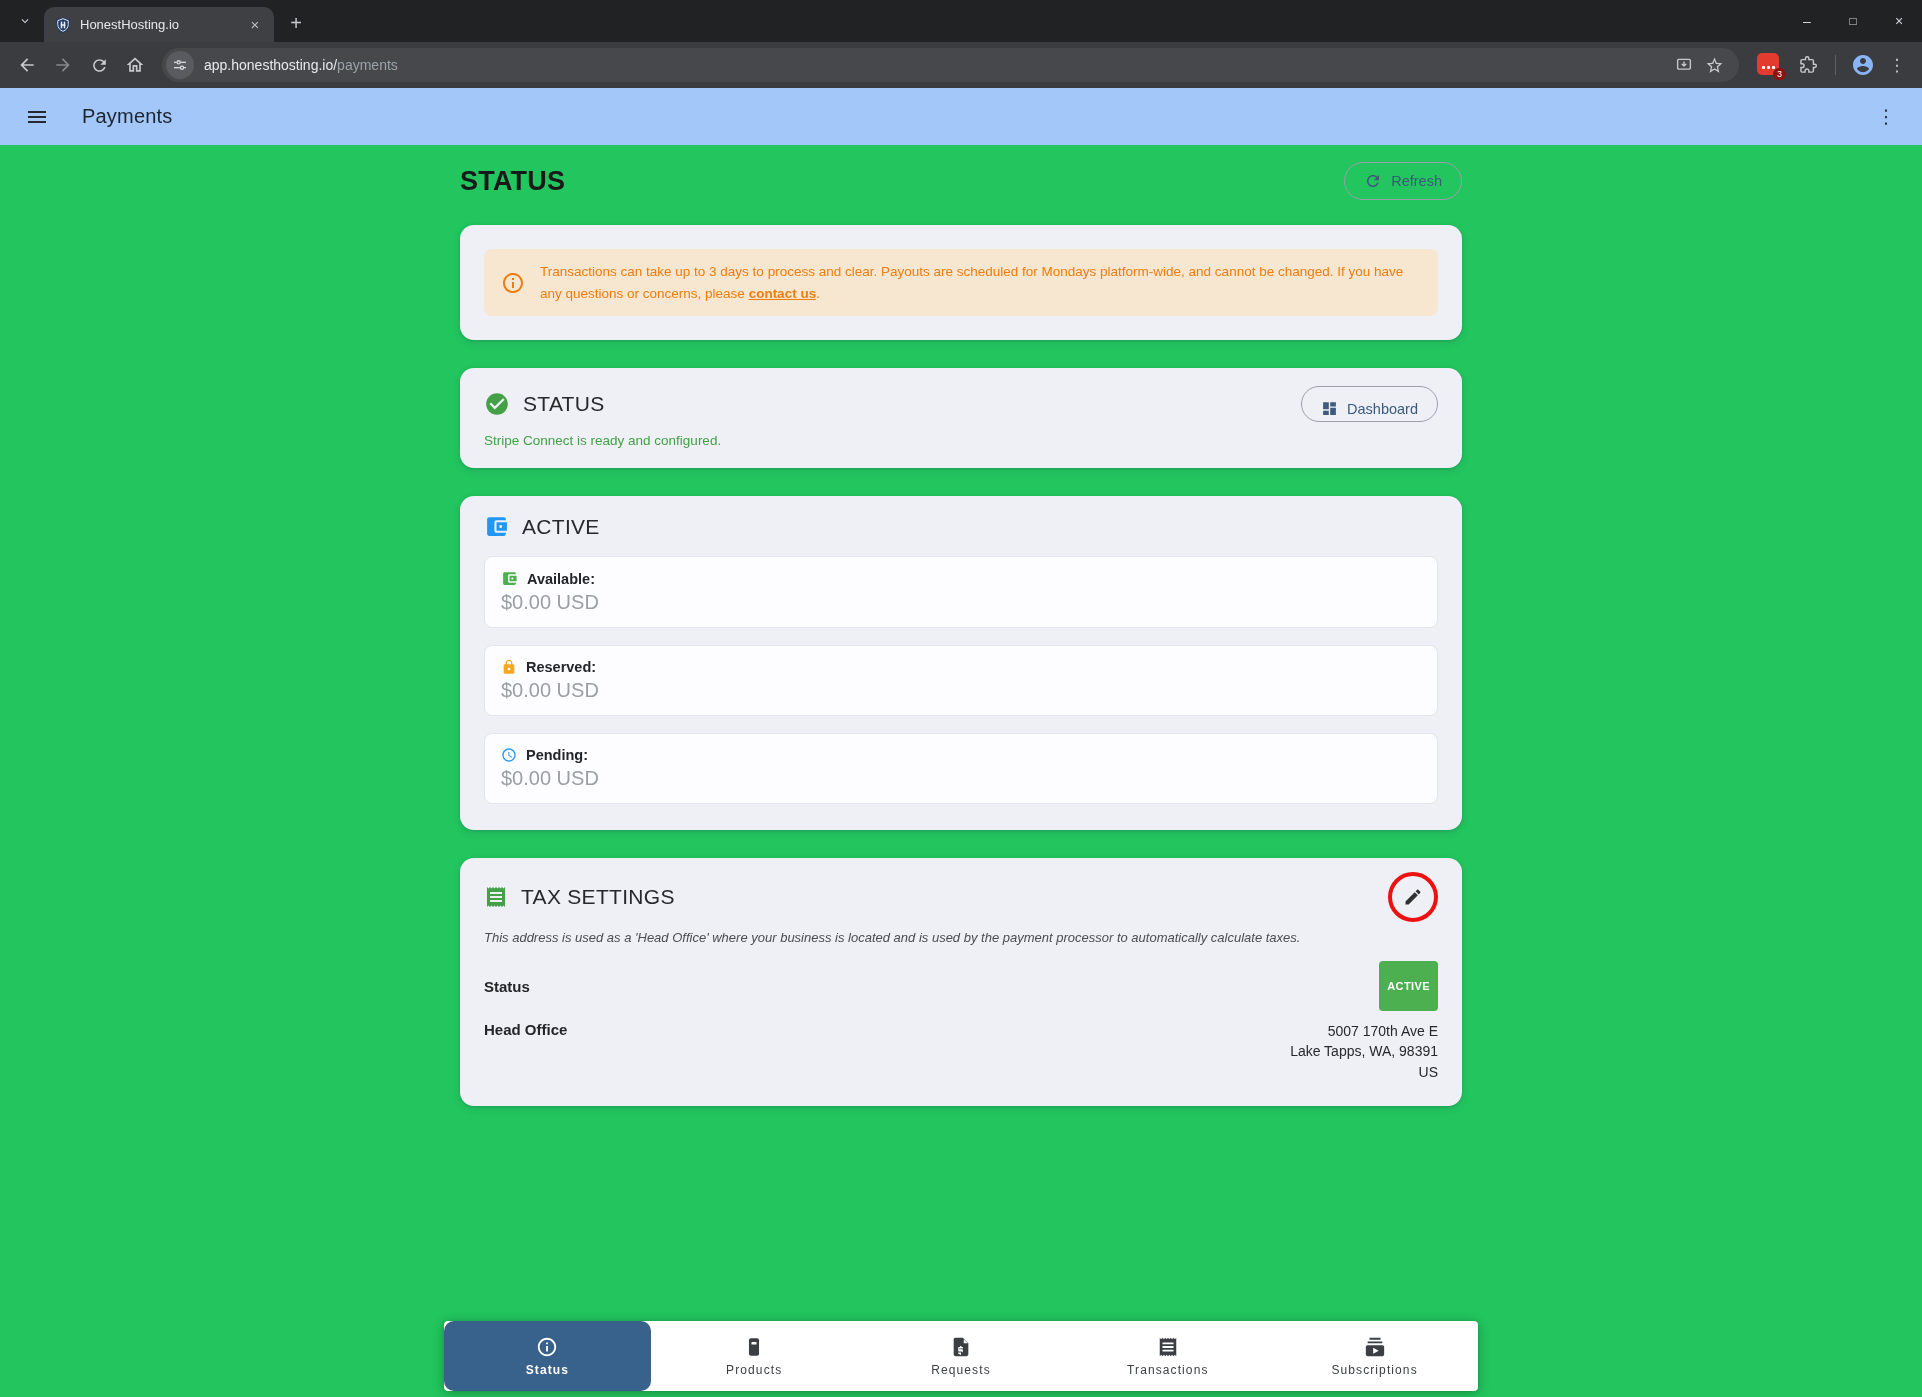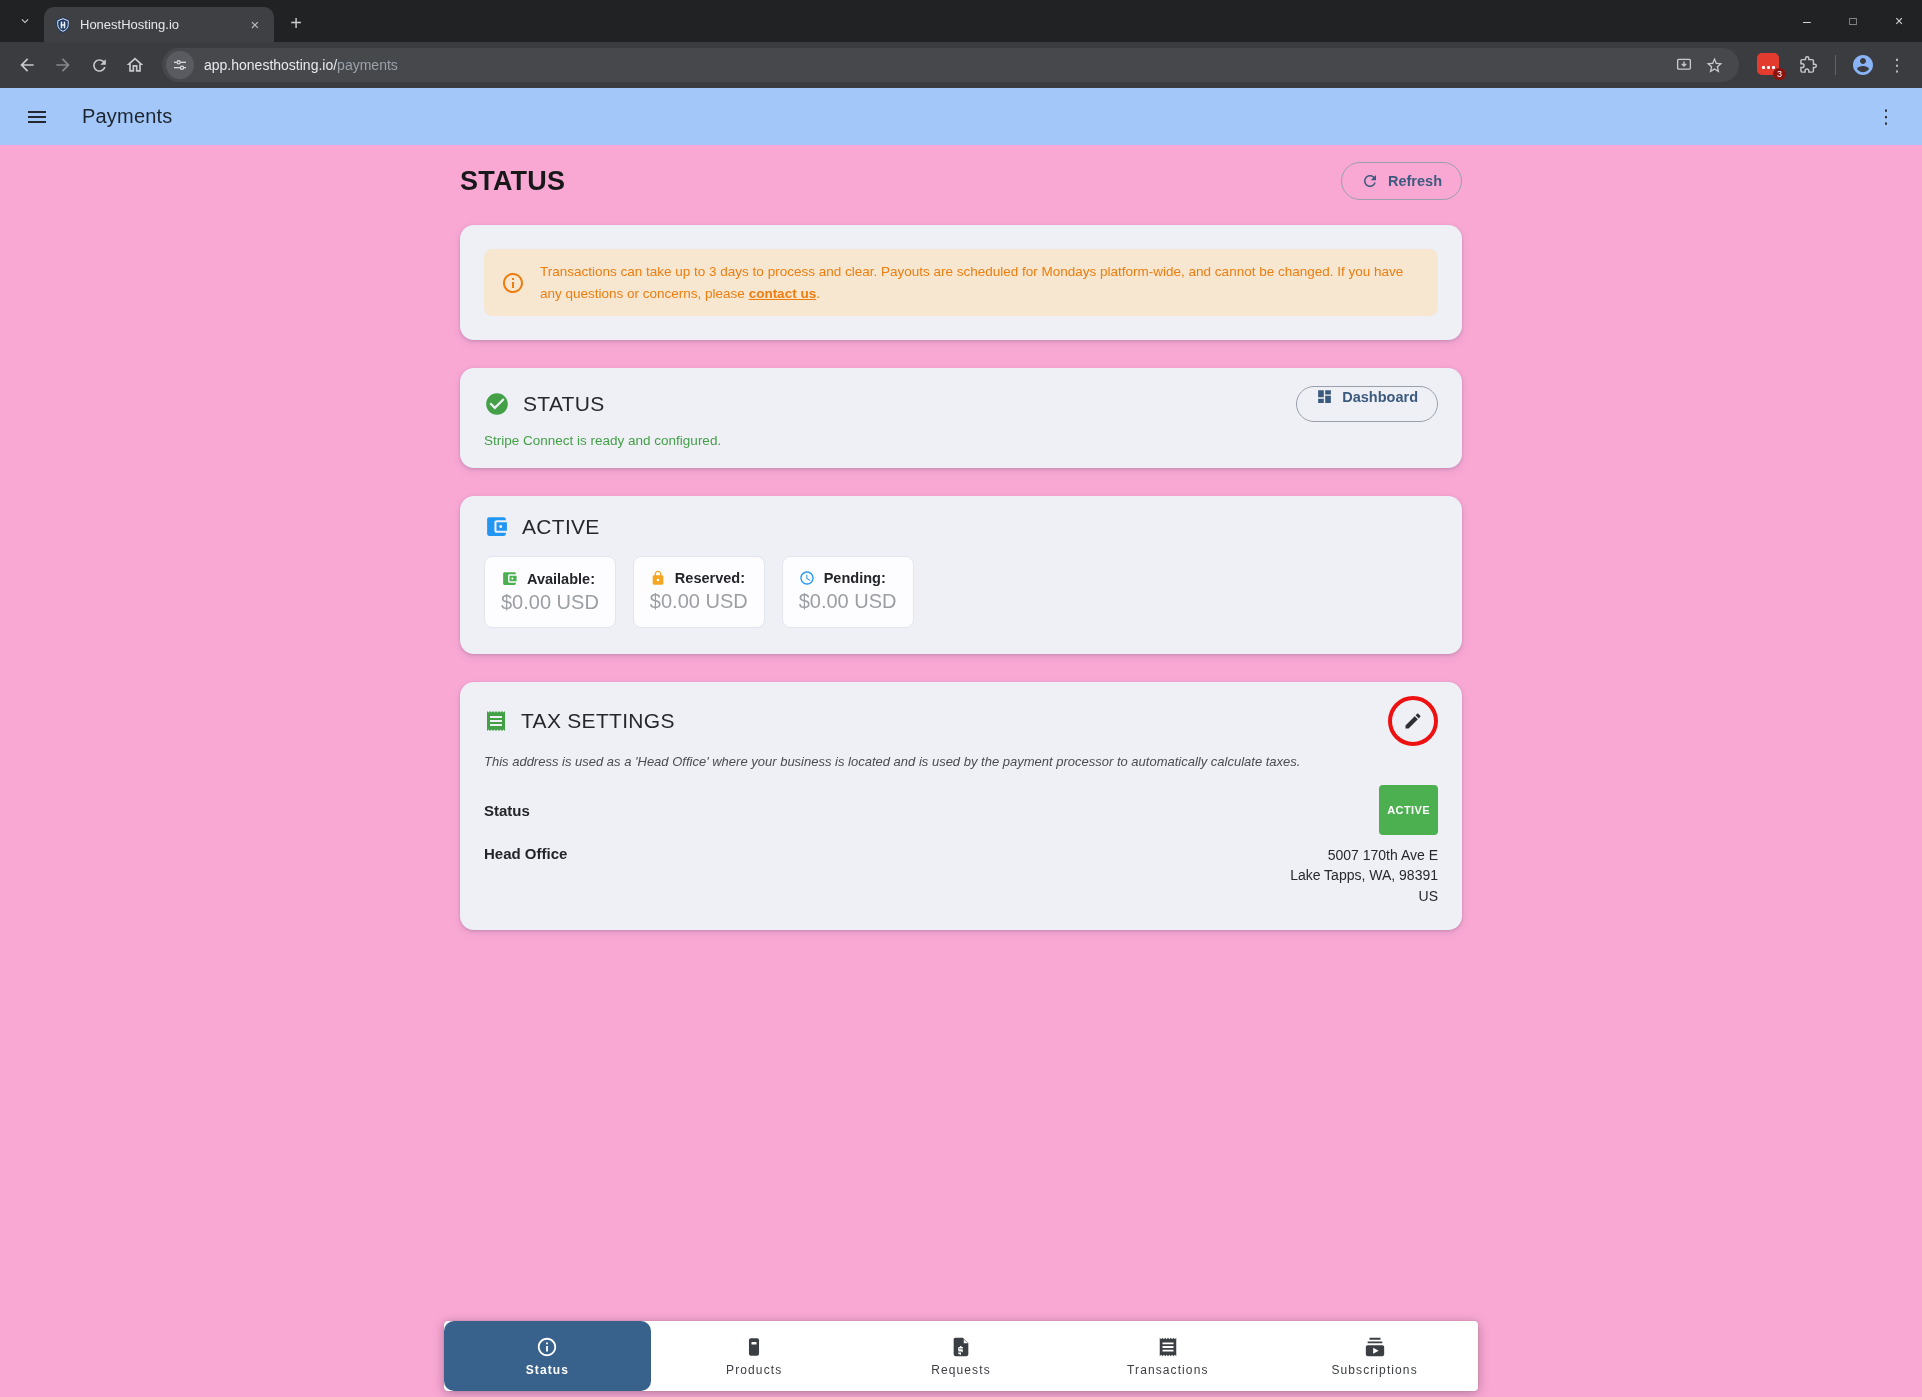--- a/index.html
+++ b/index.html
@@ -4,7 +4,7 @@
 <style>
   * { margin:0; padding:0; box-sizing:border-box; }
   body { font-family:"Liberation Sans", sans-serif; }
-  .screen { width:1922px; height:1397px; position:relative; background:#f9a8d4; overflow:hidden; }
+  .screen { width:1922px; height:1397px; position:relative; background:#22c55e; overflow:hidden; }
 
   
   .tabstrip { height:42px; background:#212224; display:flex; align-items:flex-end; padding-left:8px; position:relative; }

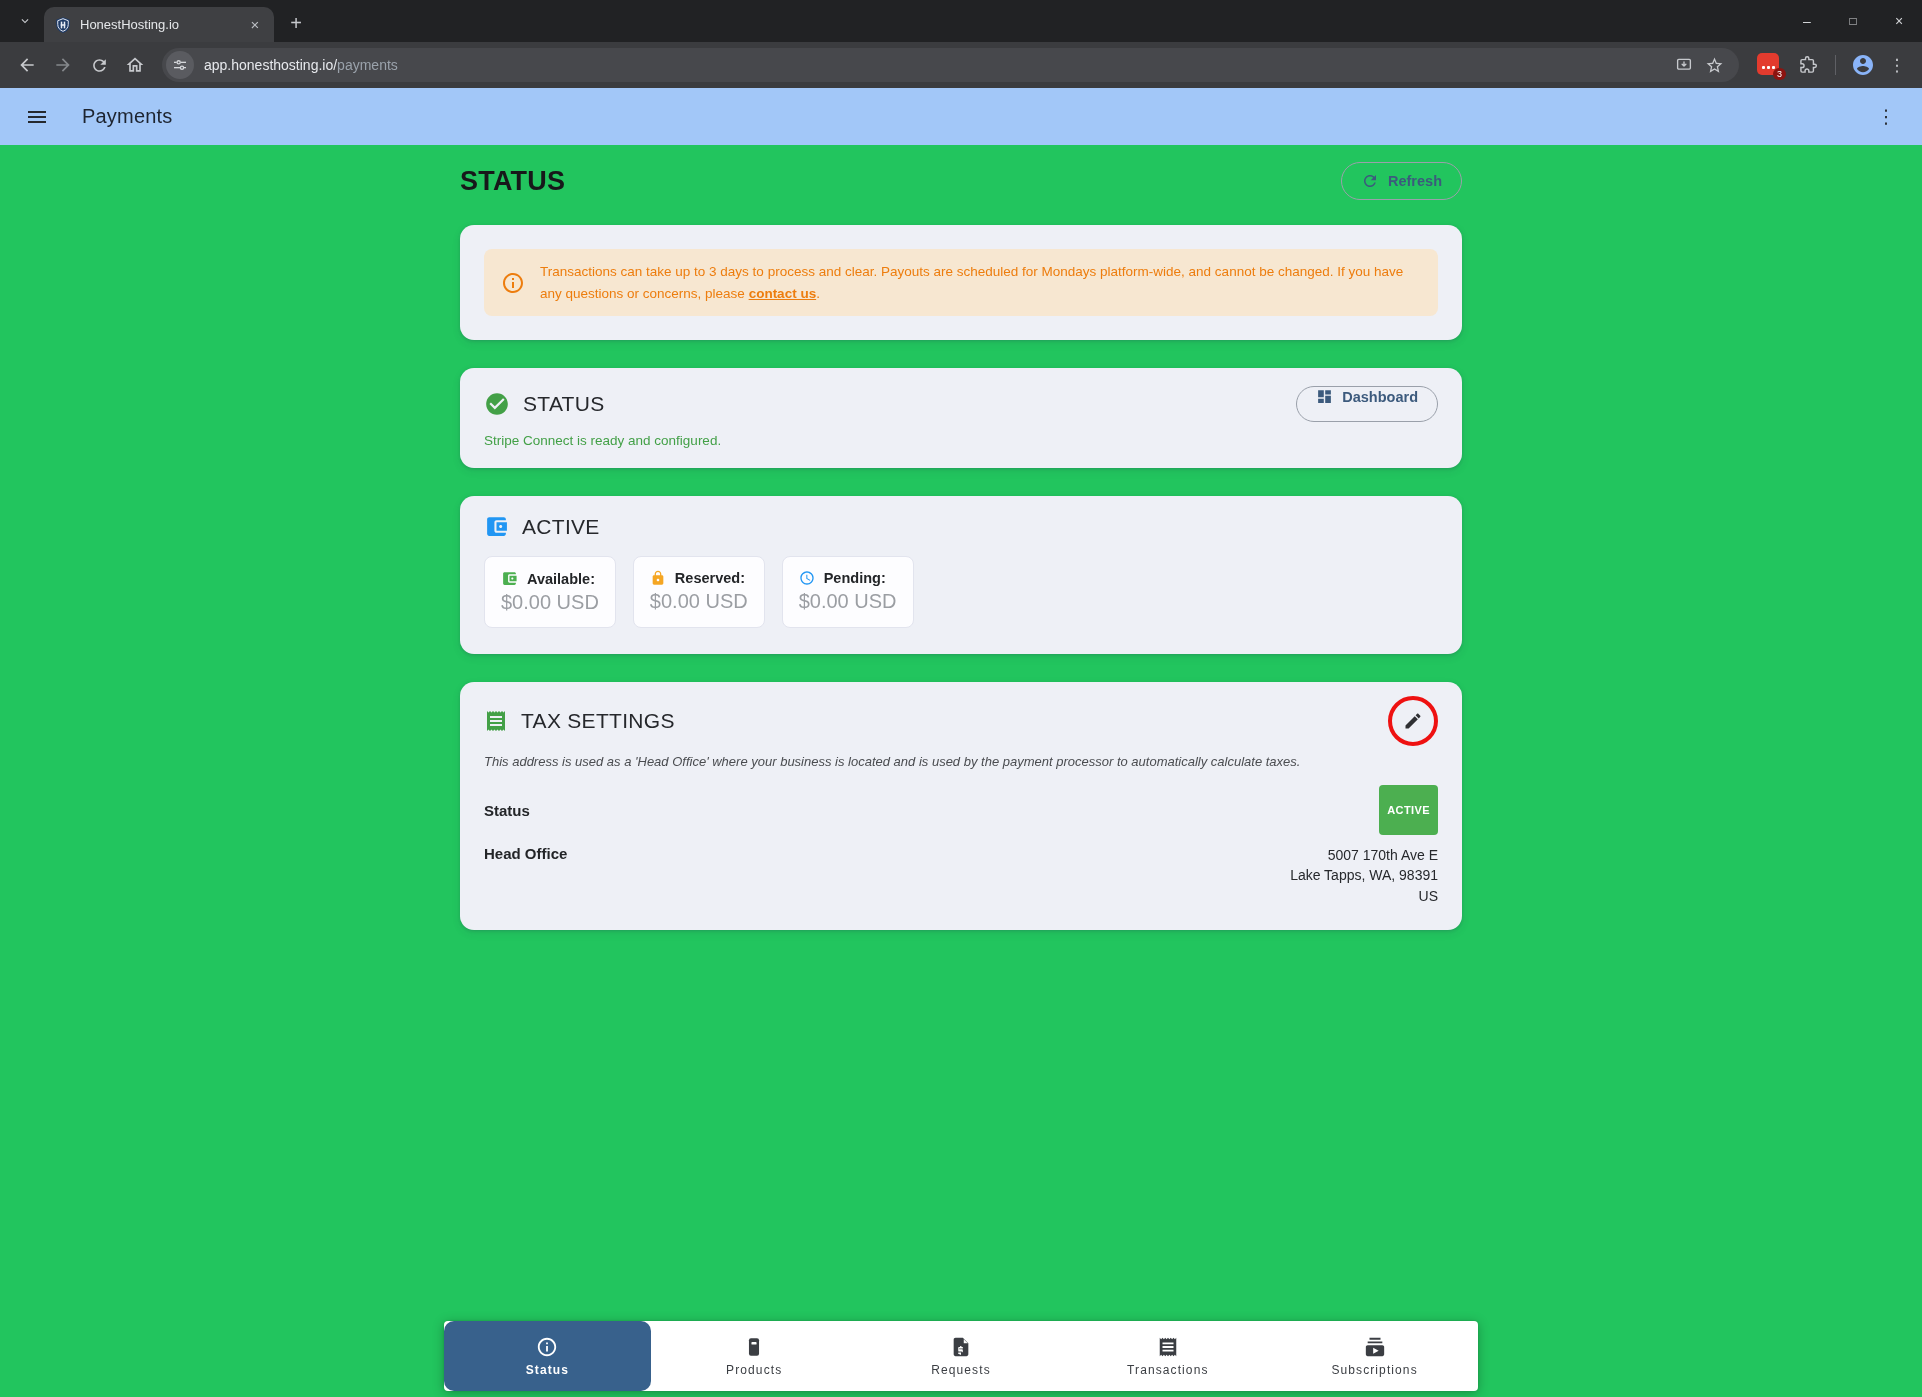--- a/index.html
+++ b/index.html
@@ -44,7 +44,7 @@
   .page-col { width:1002px; margin:0 auto; }
   .page-head { display:flex; justify-content:space-between; align-items:center; height:40px; }
   .page-heading { font-size:27px; font-weight:700; color:#17181a; letter-spacing:0.2px; }
-  .btn-pill { display:inline-flex; align-items:center; gap:9px; border:1px solid #9aa0aa; border-radius:19px; height:38px; padding:16px 19px; color:#3c5a7d; font-size:14.5px; font-weight:700; background:transparent; cursor:pointer; }
+  .btn-pill { display:inline-flex; align-items:center; gap:9px; border:1px solid #9aa0aa; border-radius:19px; height:38px; padding:4px 19px; color:#3c5a7d; font-size:14.5px; font-weight:400; background:transparent; cursor:pointer; }
   .btn-pill.sm { height:36px;align-items:flex-end; }
 
   .cards { margin-top:24px; display:flex; flex-direction:column; gap:28px; }

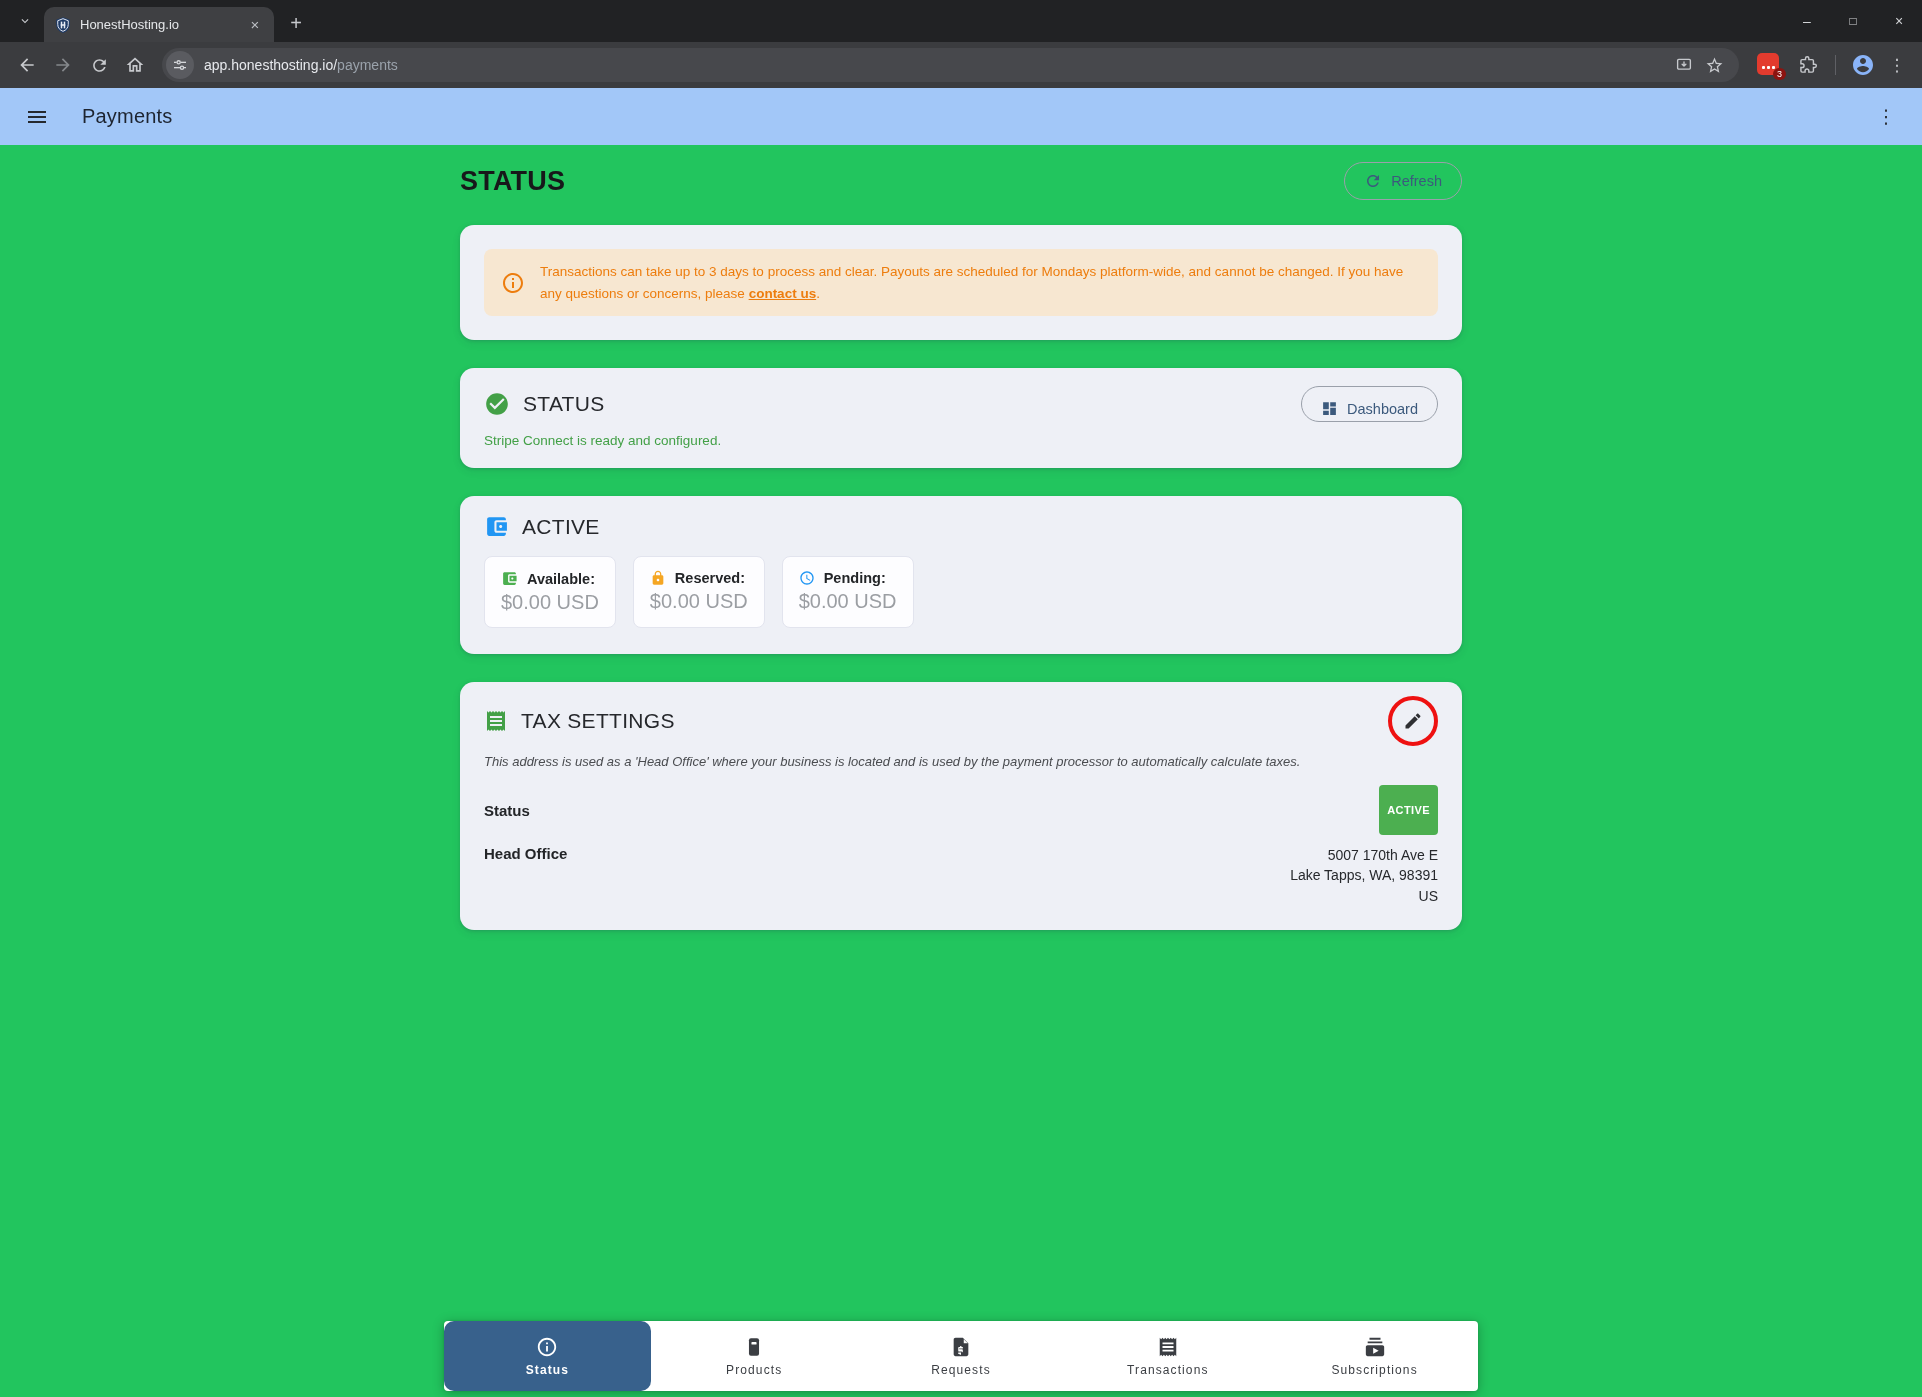--- a/index.html
+++ b/index.html
@@ -61,7 +61,7 @@
   .status-msg { margin-top:11px; font-size:13.5px; color:#43a047; }
 
   .balance-card { padding:18px 24px 26px; }
-  .balance-rows { margin-top:17px; display:flex; gap:17px; }
+  .balance-rows { margin-top:17px; display:flex; flex-direction:column; gap:17px; }
   .brow { background:#fdfdff; border:1px solid #e2e4ee; border-radius:8px; padding:13px 16px; }
   .brow-label { display:flex; align-items:center; gap:9px; font-size:14.5px; font-weight:700; color:#232528; }
   .brow-value { margin-top:4px; font-size:20px; color:#9b9ea3; font-weight:500; }

